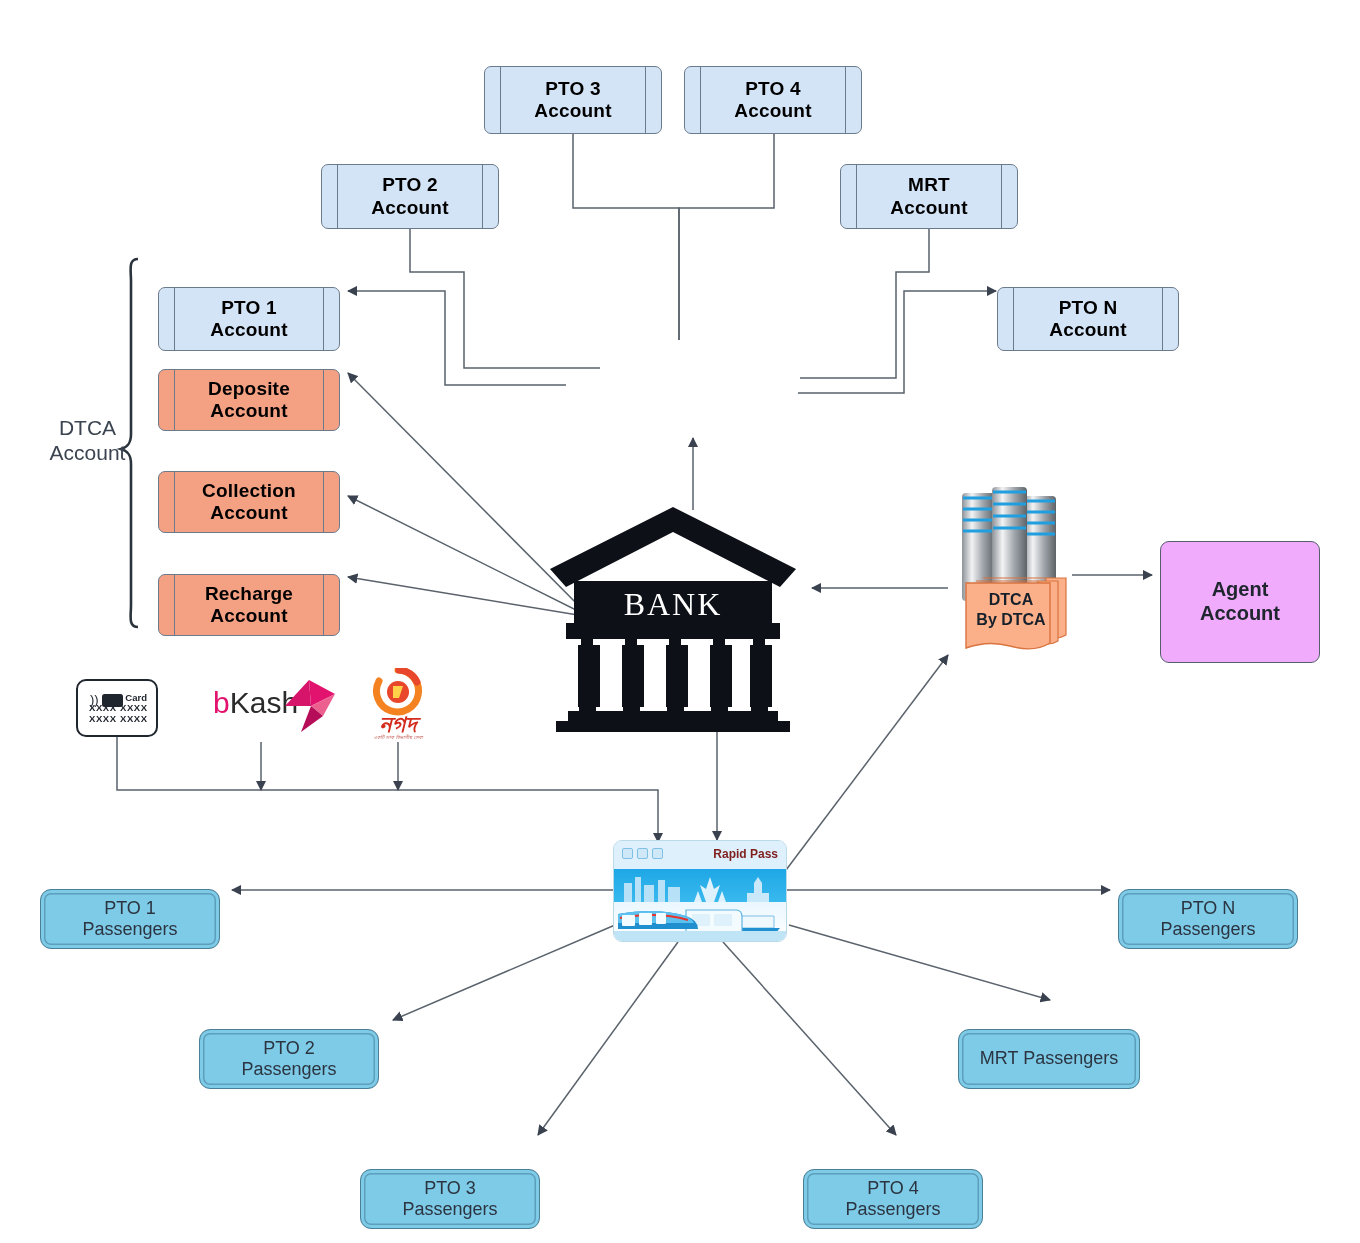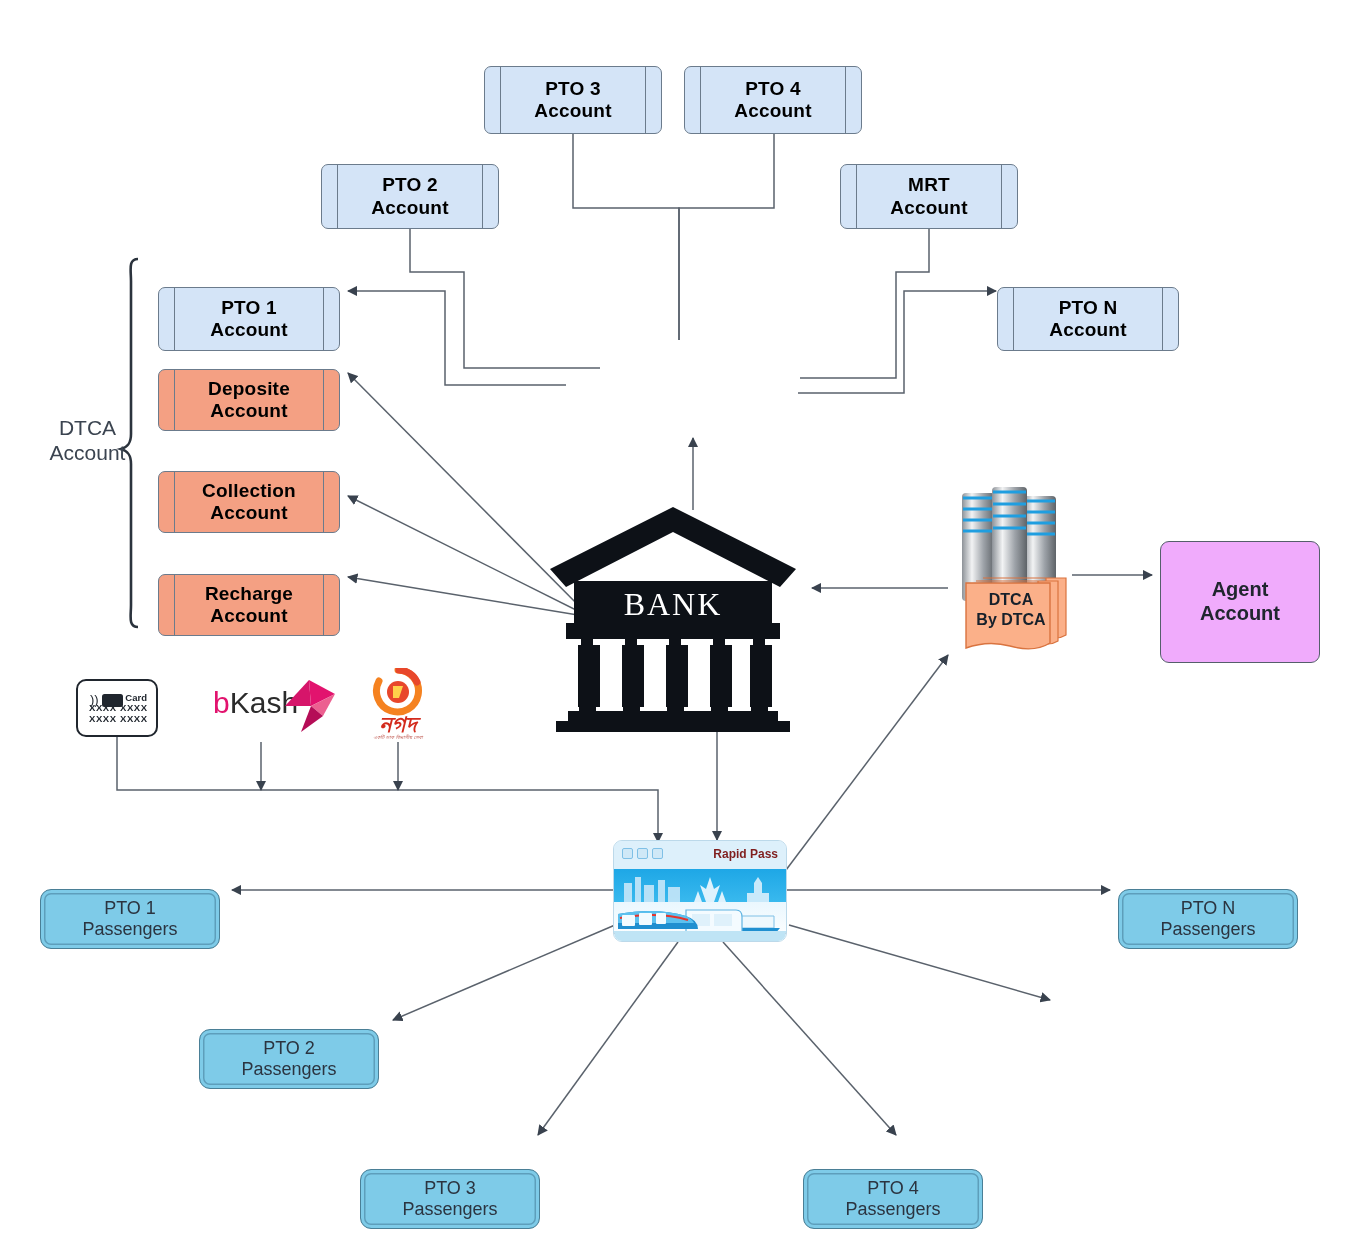--- a/index.html
+++ b/index.html
@@ -495,6 +495,9 @@
           <span>Passengers</span></span>
   </div>
 
+  <div class="node pax" style="left:958px; top:1001px; width:182px; height:60px;">
+    <span>MRT Passengers</span>
+  </div>
 
   <div class="node pax" style="left:360px; top:1141px; width:180px; height:60px;">
     <span><span>PTO 3</span><br>

